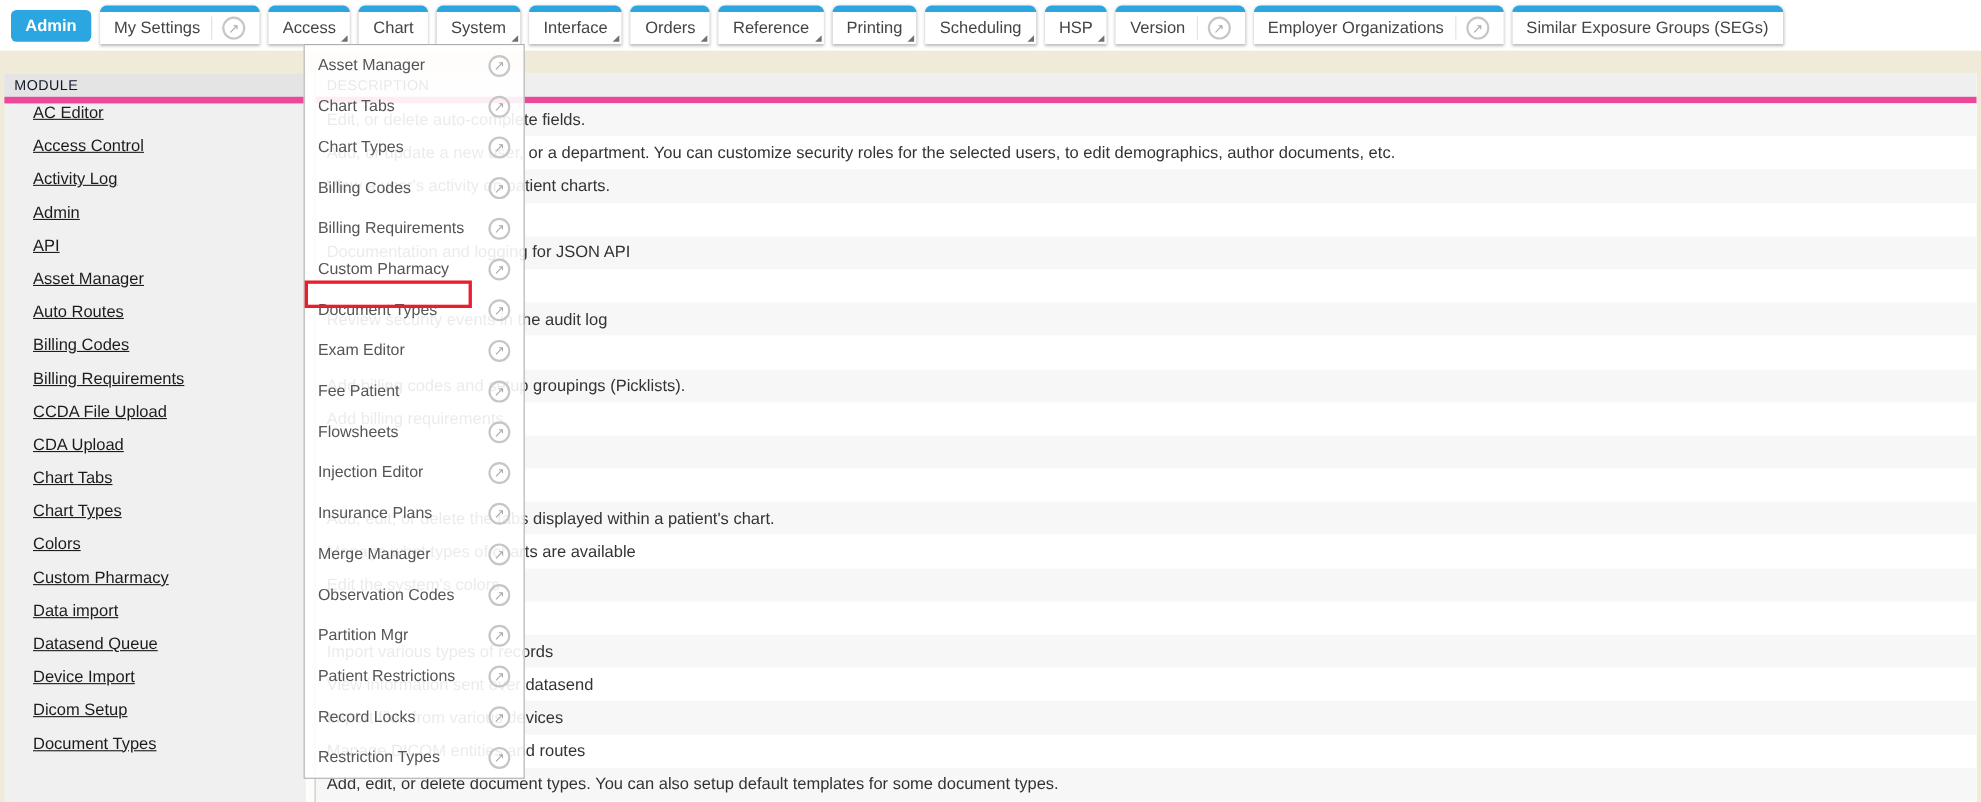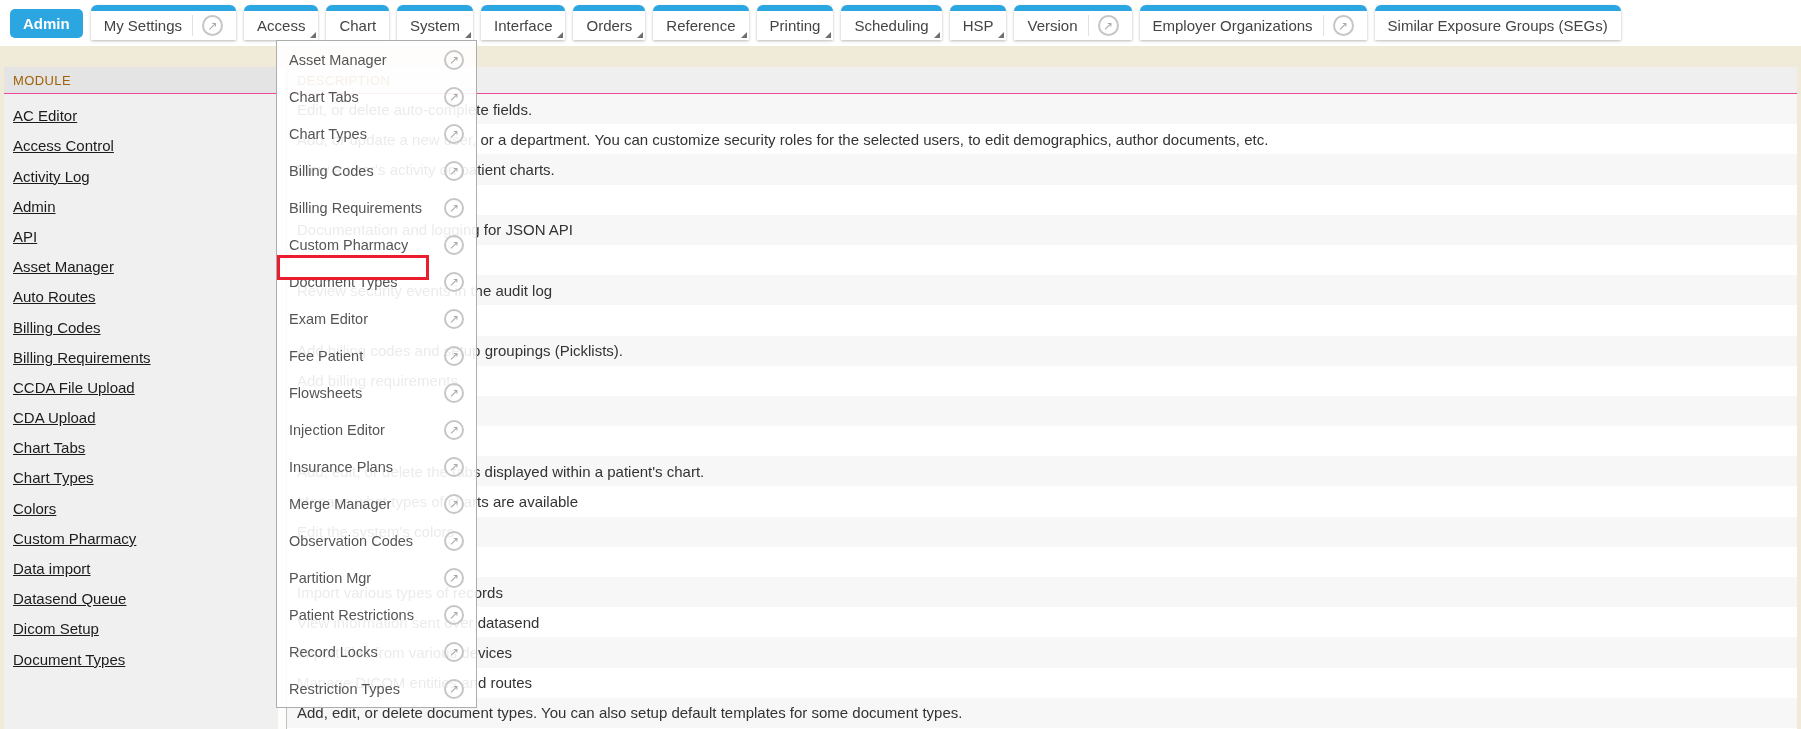--- a/index.html
+++ b/index.html
@@ -34,8 +34,8 @@
   .module-col { width:274px; background:#f0f0f0; flex:0 0 auto; }
   .col-gap { width:8px; background:#fdfdfb; flex:0 0 auto; }
   .desc-col { flex:1; background:#fff; border-left:1px solid #c0c0c0; overflow:hidden; }
-  .col-header { height:27px; display:flex; align-items:center; font-size:13px; color:#a16207;
-                letter-spacing:0.4px; border-bottom:1px solid #ec4899; }
+  .col-header { height:27px; display:flex; align-items:center; font-size:13px; color:#0f172a;
+                letter-spacing:0.4px; border-bottom:6px solid #ec4899; }
   .module-col .col-header { background:#e4e4e4; padding-left:9px; }
   .desc-col .col-header { background:#efefef; padding-left:10px; }
   .mrow { height:30.2px; display:flex; align-items:flex-end; padding-left:9px; }

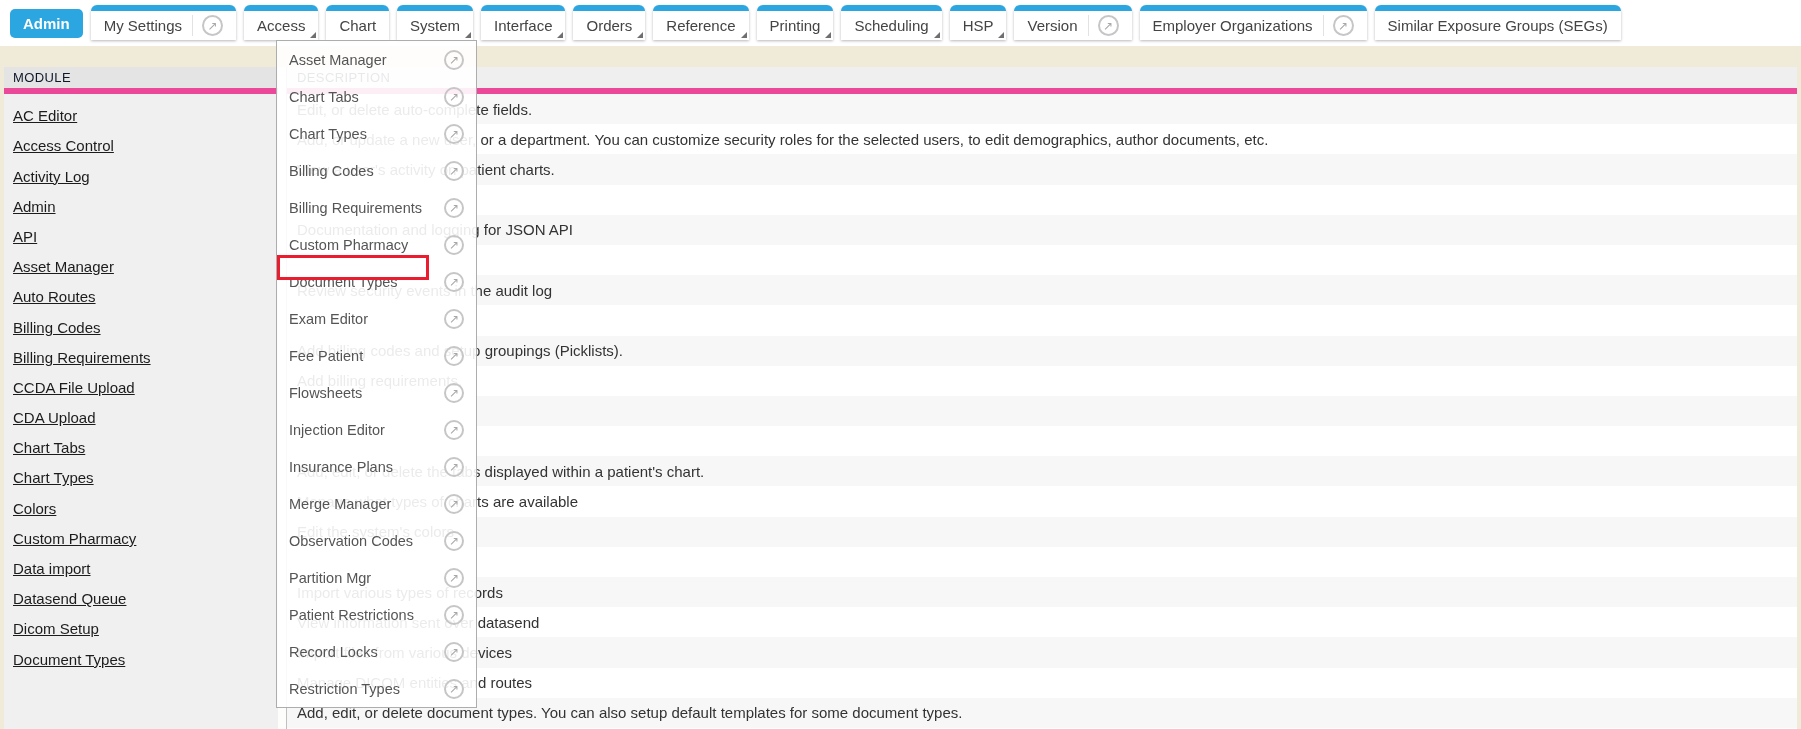--- a/index.html
+++ b/index.html
@@ -38,7 +38,7 @@
                 letter-spacing:0.4px; border-bottom:6px solid #ec4899; }
   .module-col .col-header { background:#e4e4e4; padding-left:9px; }
   .desc-col .col-header { background:#efefef; padding-left:10px; }
-  .mrow { height:30.2px; display:flex; align-items:flex-end; padding-left:9px; }
+  .mrow { height:30.2px; display:flex; align-items:flex-start; padding-left:26px; }
   .mlink { font-size:15px; color:#1c1c1c; text-decoration:underline; cursor:pointer; white-space:nowrap; }
   .drow { height:30.2px; display:flex; align-items:center; padding-left:10px; background:#fff; }
   .drow:nth-child(odd) { background:#f7f7f7; } 

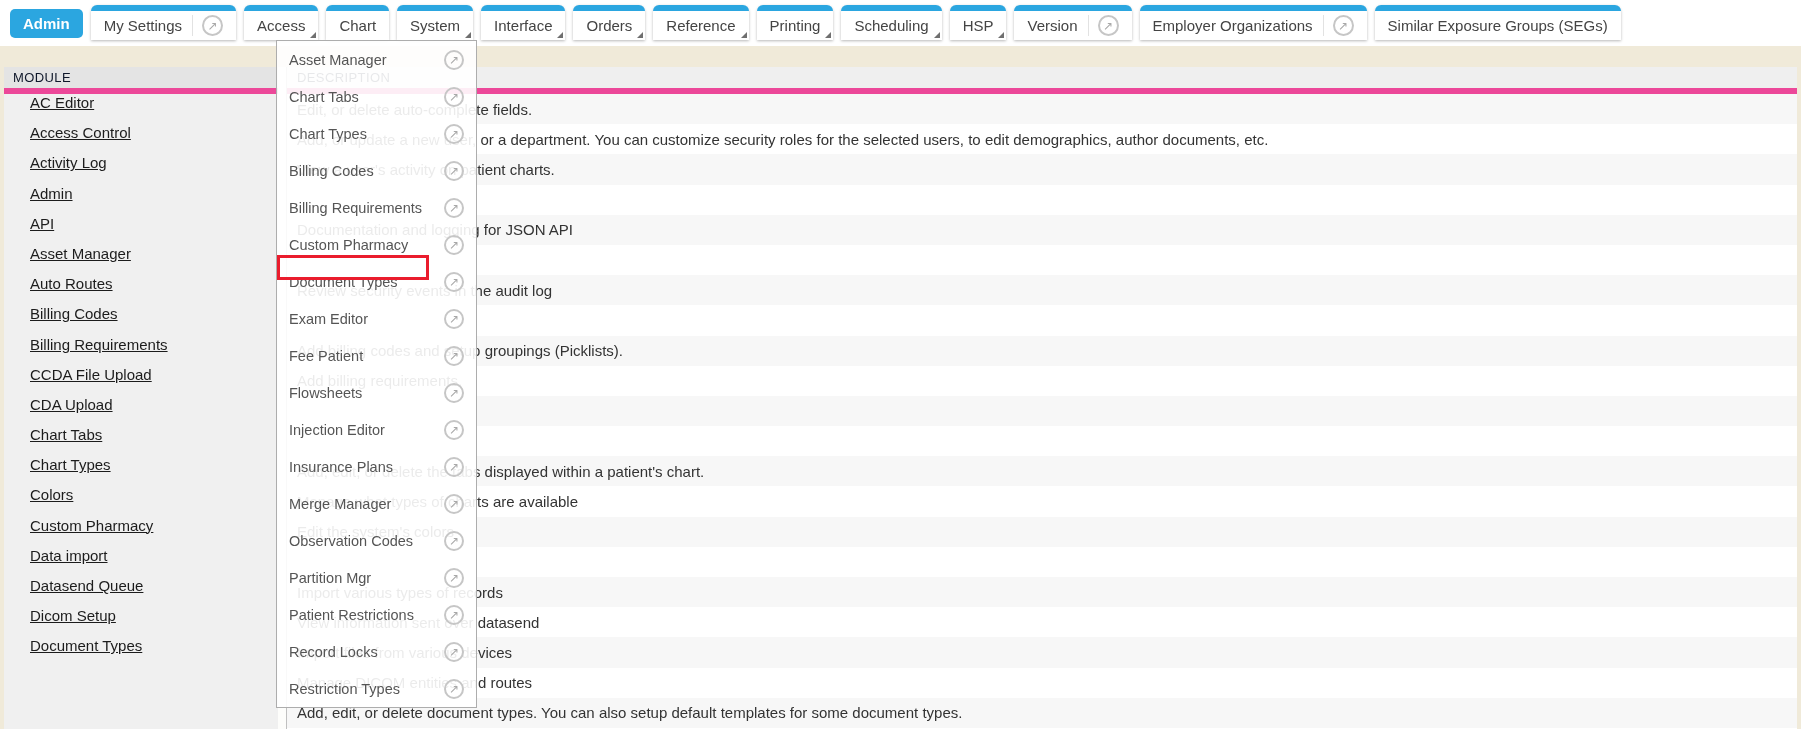--- a/index.html
+++ b/index.html
@@ -117,6 +117,9 @@
     <a class="mlink">Datasend Queue</a>
   </div>
         <div class="mrow">
+    <a class="mlink">Device Import</a>
+  </div>
+        <div class="mrow">
     <a class="mlink">Dicom Setup</a>
   </div>
         <div class="mrow">

